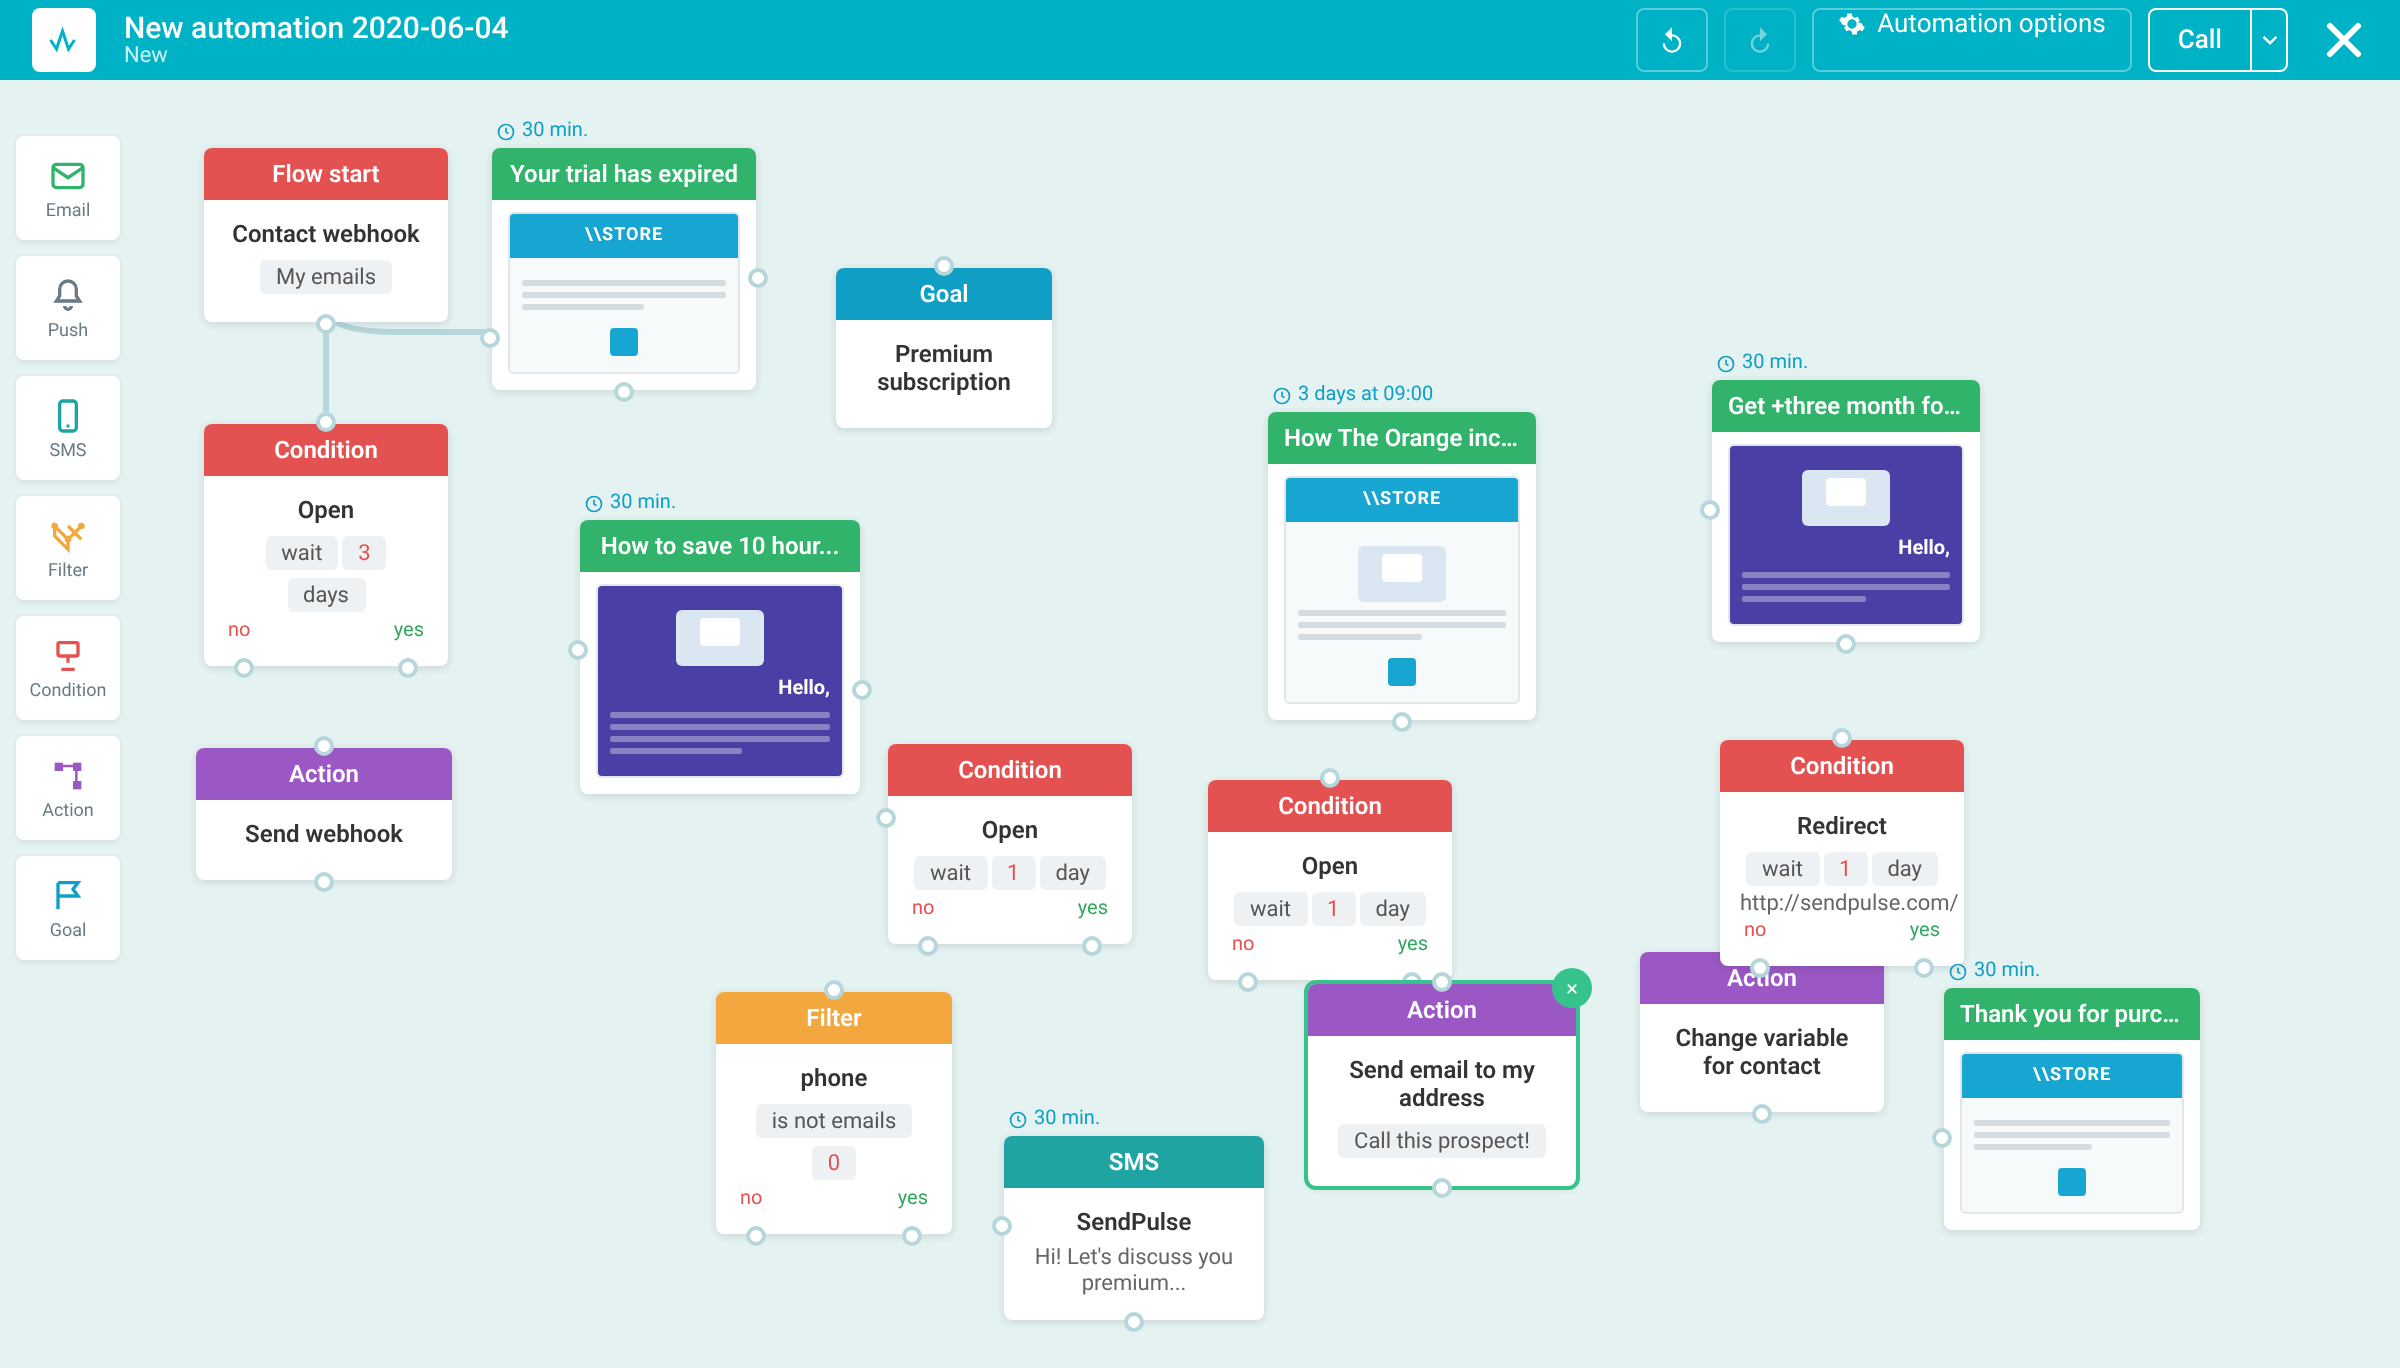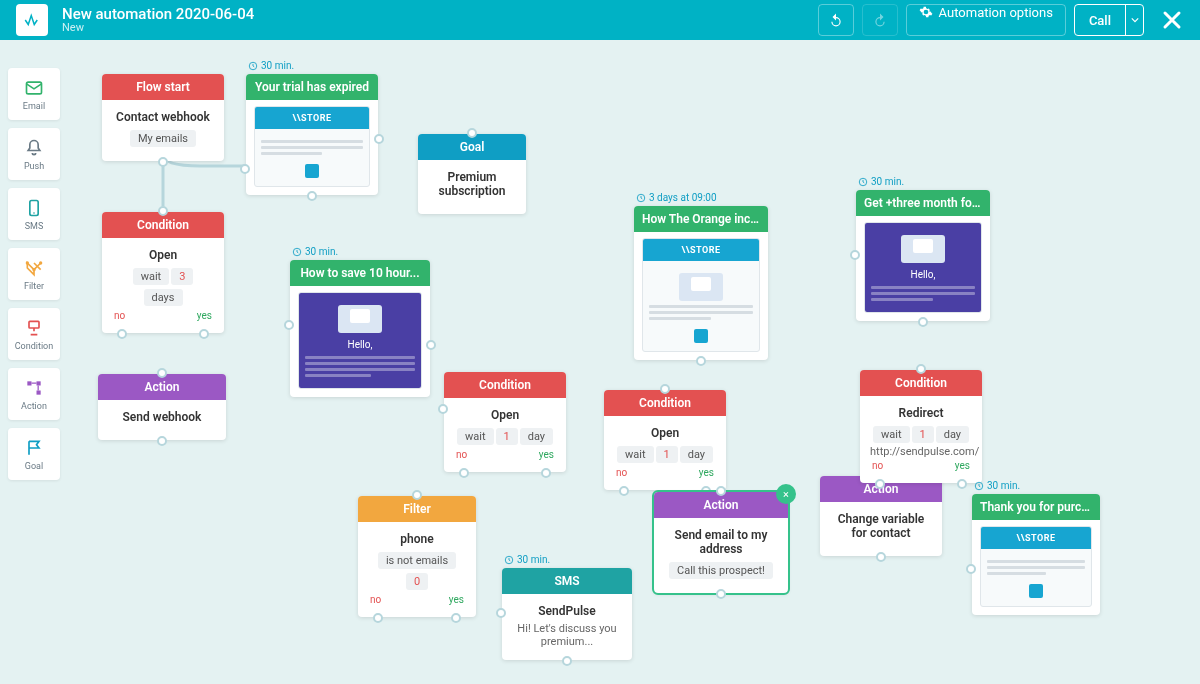--- a/index.html
+++ b/index.html
@@ -59,7 +59,7 @@
   .pv-body .ln.sh{width:60%}
   .pv-cta{display:inline-block;background:#17a5d1;color:#fff;font-size:7px;padding:3px 6px;border-radius:2px;margin-top:4px}
   .pv.purple .pv-top,.pv.purple .pv-body{background:#4a3fa4}
-  .pv.purple .hello{color:#fff;font-weight:400;text-align:center;font-size:10px;margin:6px 0}
+  .pv.purple .hello{color:#fff;font-weight:700;text-align:right;font-size:10px;margin:6px 0}
   .pv.purple .ln{background:rgba(255,255,255,.35)}
   .ilu{width:44px;height:28px;margin:4px auto;background:#dbe6f3;border-radius:3px;position:relative}
   .ilu:before{content:"";position:absolute;left:12px;top:4px;width:20px;height:14px;background:#fff;border-radius:2px}

